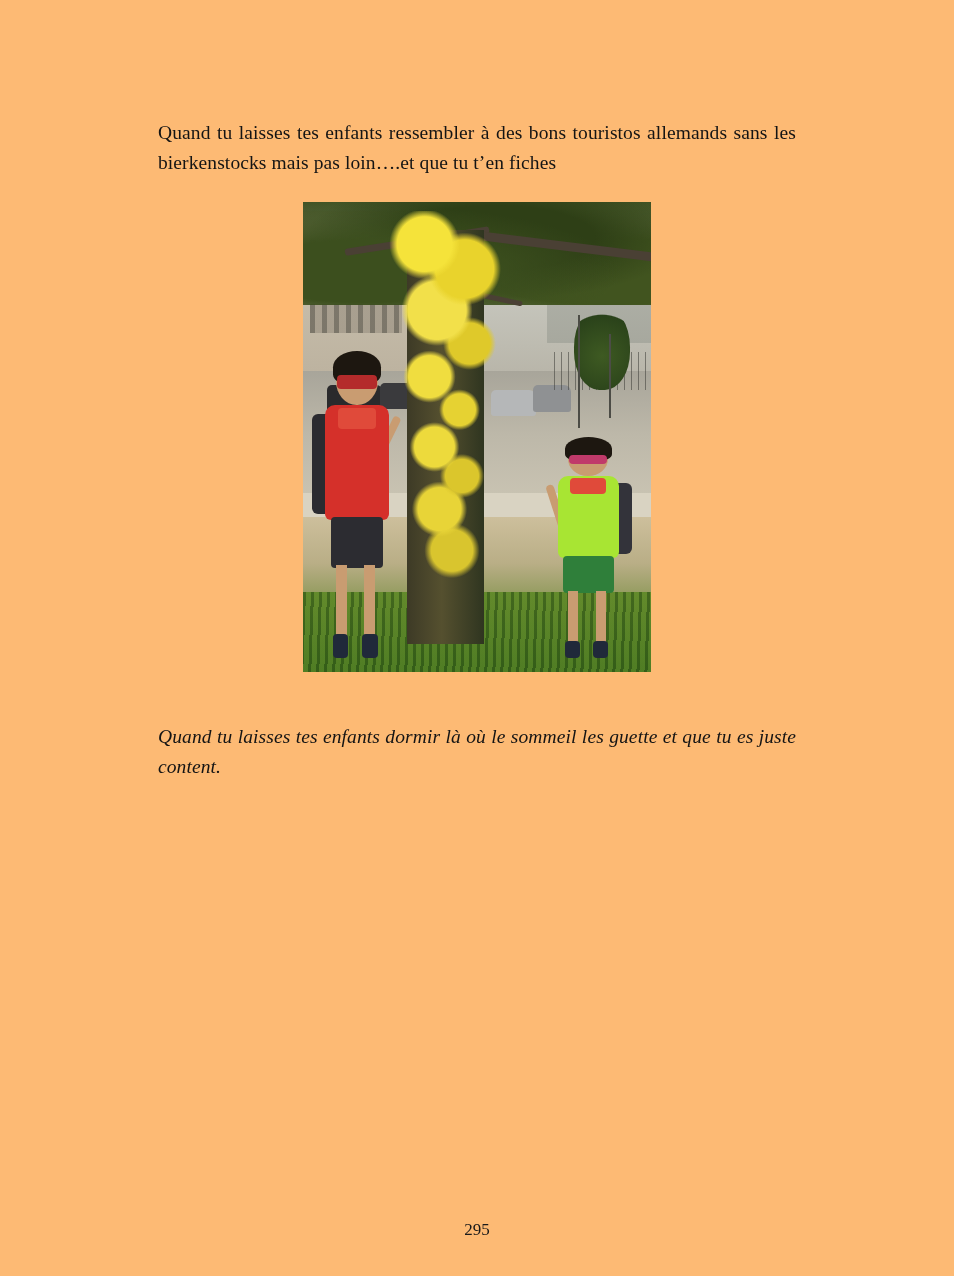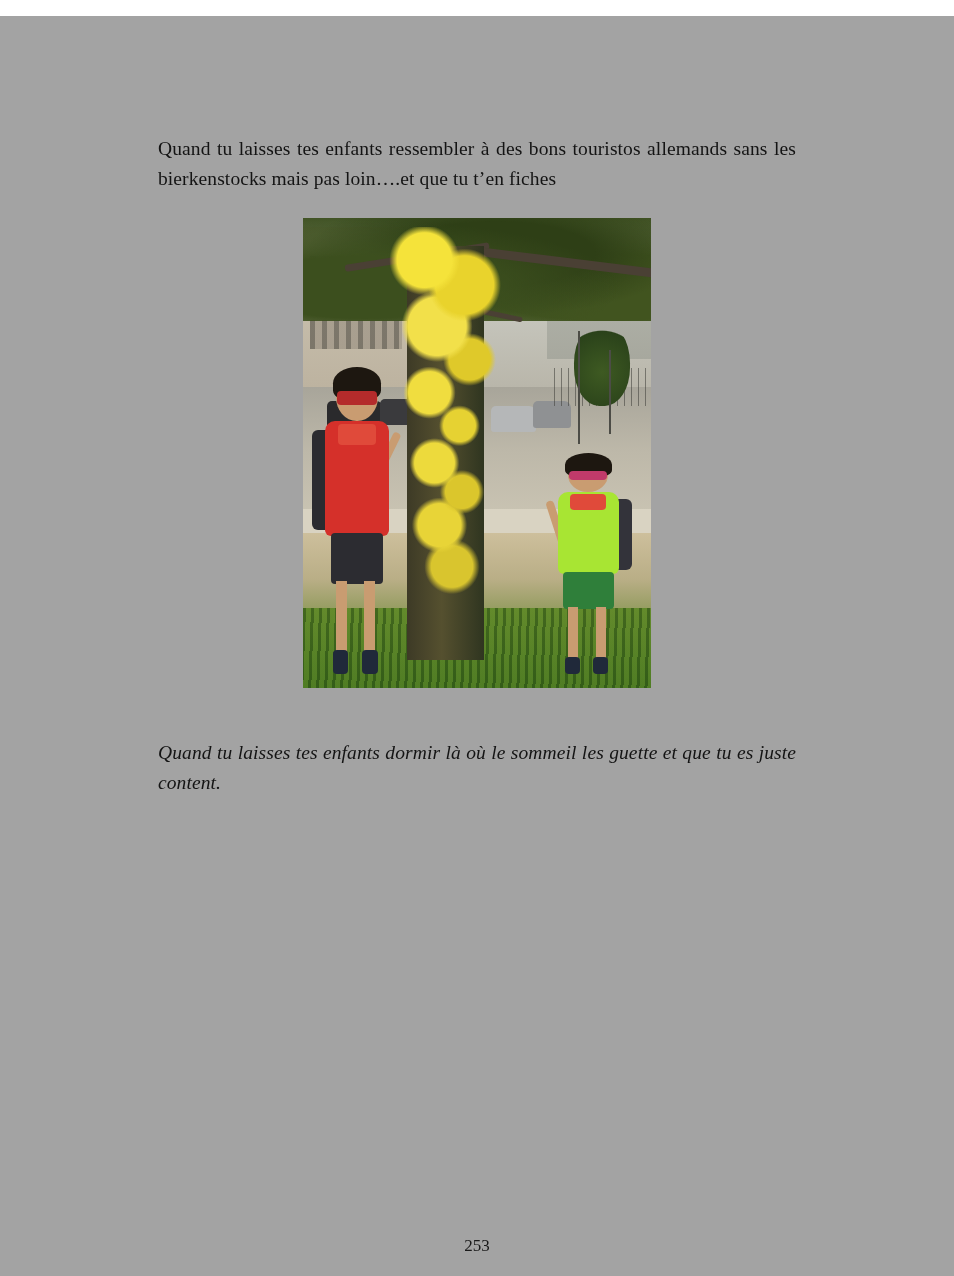--- a/index.html
+++ b/index.html
@@ -18,8 +18,7 @@
   .page {
     position: absolute;
     inset: 0;
-    background: #a3a3a3;
-    margin-top: 16px;
+    background: #fdba74;
   }
   .content {
     position: absolute;

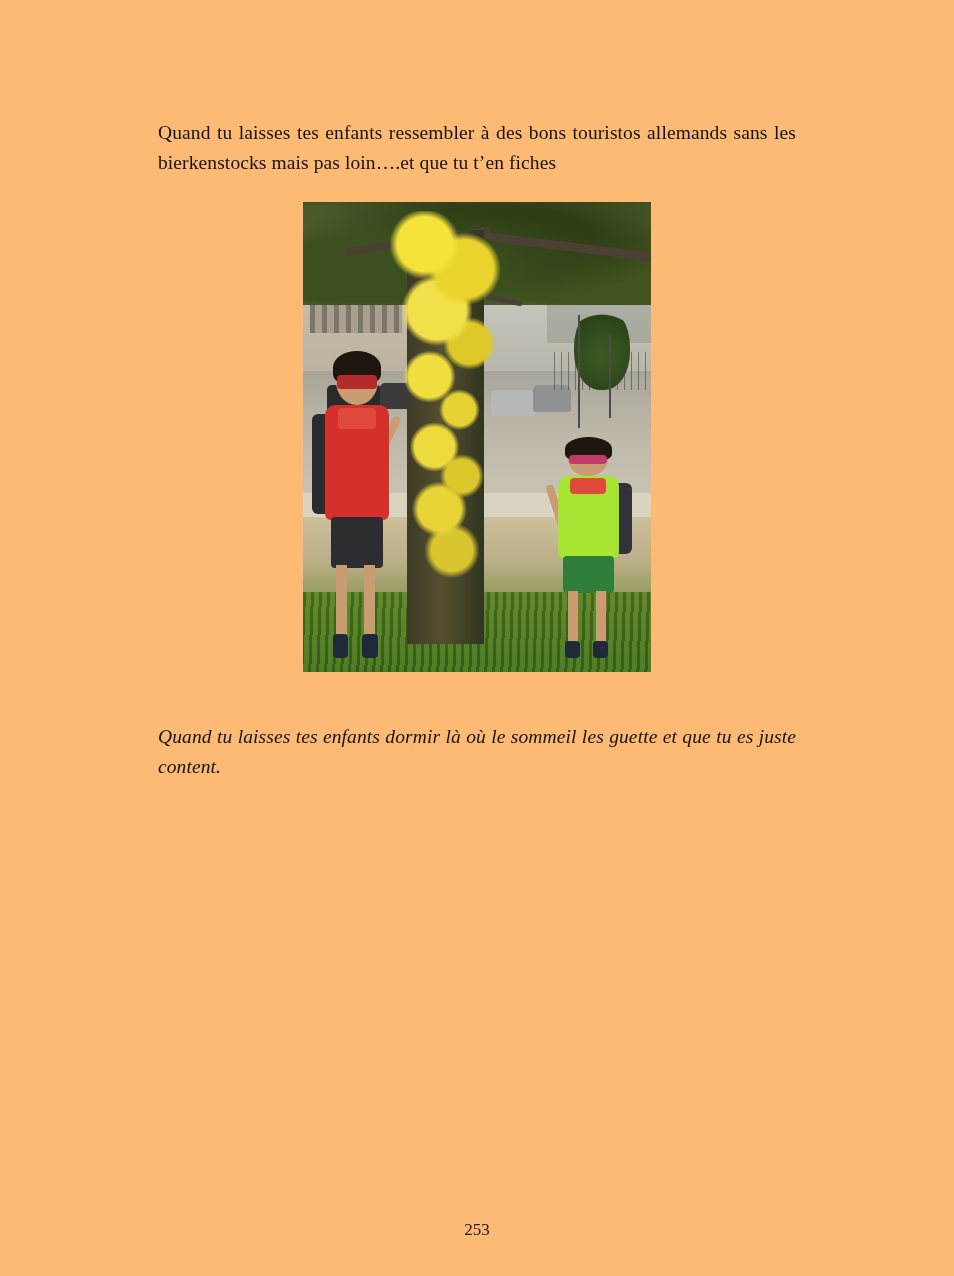--- a/index.html
+++ b/index.html
@@ -361,7 +361,7 @@
 
   </div>
 
-  <div class="page-number">253</div>
+  <div class="page-number">295</div>
 
 </div>
 

